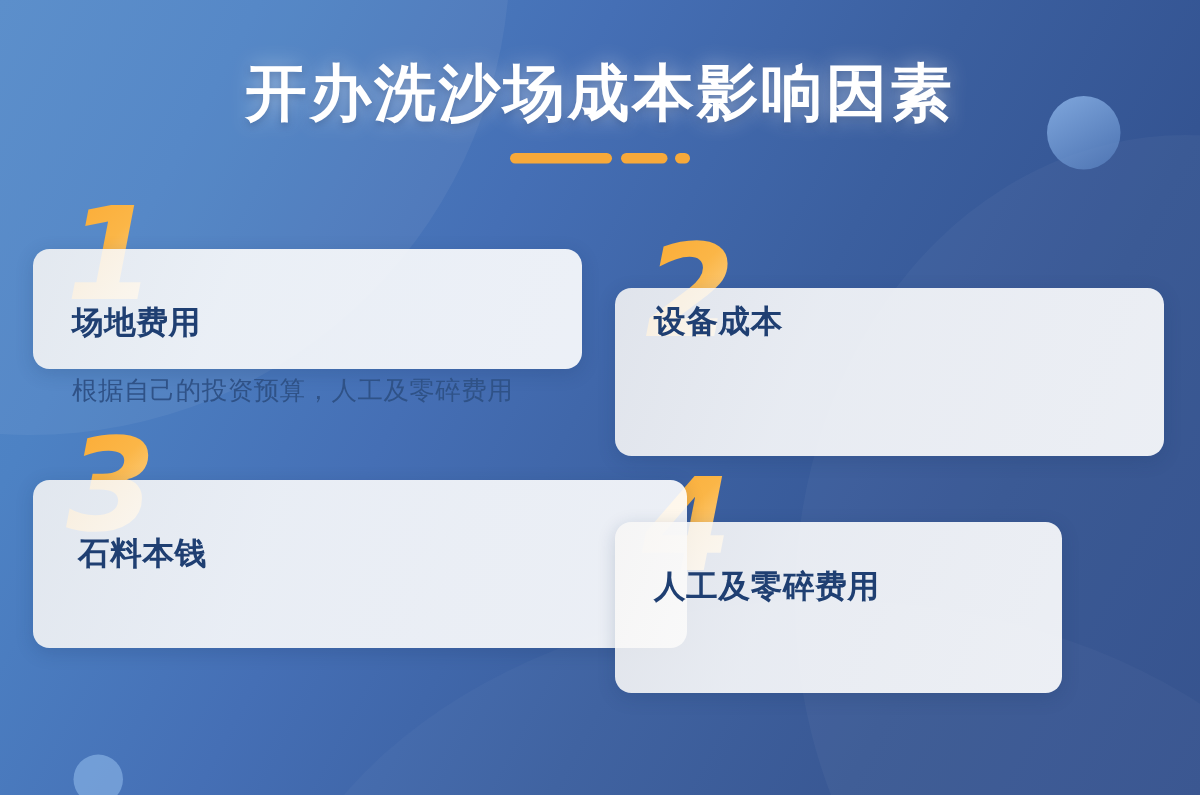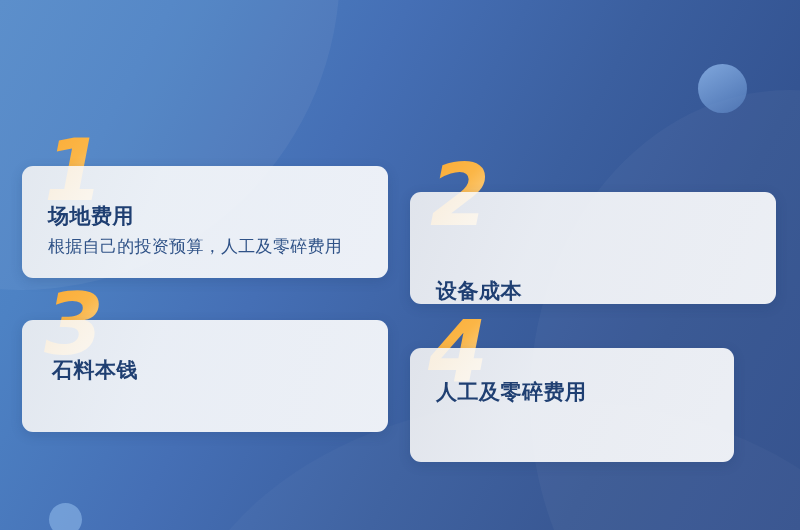--- a/index.html
+++ b/index.html
@@ -214,6 +214,14 @@
   <div class="bg-circle-tr"></div>
   <div class="bg-circle-bl"></div>
 
+  <div class="header">
+    <h1 class="poster-title">开办洗沙场成本影响因素</h1>
+    <div class="divider">
+      <span class="seg-long"></span>
+      <span class="seg-mid"></span>
+      <span class="seg-dot"></span>
+    </div>
+  </div>
 
   <div class="card-group" id="group-1">
     <div class="numeral">1</div>

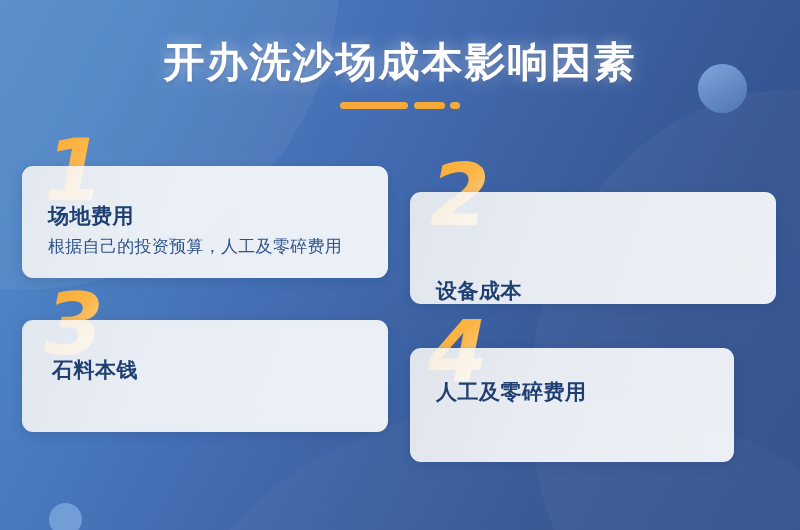--- a/index.html
+++ b/index.html
@@ -184,7 +184,7 @@
   
   #group-1 { left: 0; top: 0; }
   #group-1 .numeral { left: 44px; top: 133px; }
-  #group-1 .card    { left: 22px; top: 166px; width: 366px; height: 112px; }
+  #group-1 .card    { left: 22px; top: 166px; width: 366px; height: 80px; gap: 14px; }
 
   #group-2 { left: 0; top: 0; }
   #group-2 .numeral { left: 430px; top: 158px; }

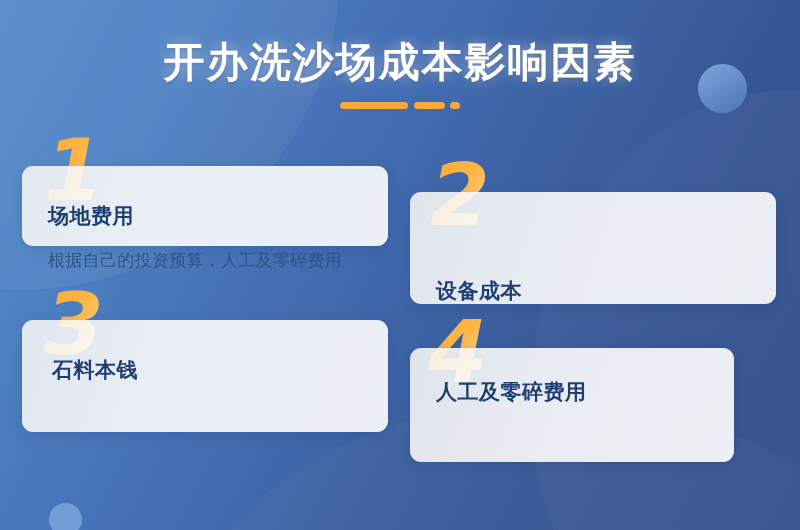--- a/index.html
+++ b/index.html
@@ -200,7 +200,7 @@
 
   
   #group-1 .card, #group-3 .card { justify-content: flex-start; padding-top: 36px; }
-  #group-2 .card { justify-content: flex-end; padding-top: 26px; }
+  #group-2 .card { justify-content: flex-start; padding-top: 9px; }
   #group-4 .card { justify-content: flex-start; padding-top: 30px; }
 </style>
 </head>

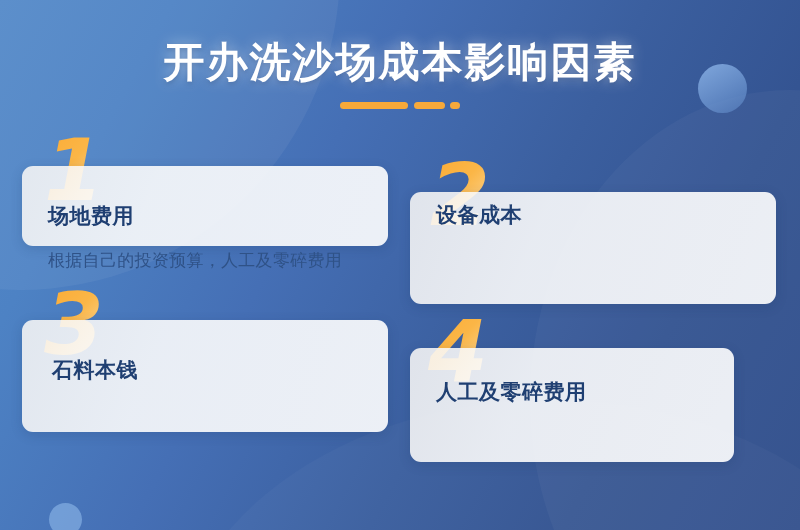--- a/index.html
+++ b/index.html
@@ -192,7 +192,7 @@
 
   #group-3 { left: 0; top: 0; }
   #group-3 .numeral { left: 44px; top: 287px; }
-  #group-3 .card    { left: 22px; top: 320px; width: 366px; height: 112px; padding-left: 30px; }
+  #group-3 .card    { left: 22px; top: 320px; width: 436px; height: 112px; padding-left: 30px; }
 
   #group-4 { left: 0; top: 0; }
   #group-4 .numeral { left: 428px; top: 314px; }

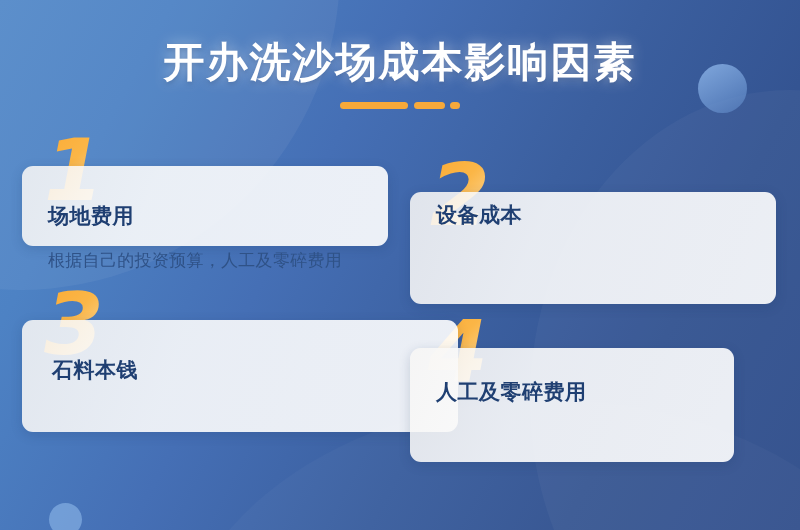--- a/index.html
+++ b/index.html
@@ -196,7 +196,7 @@
 
   #group-4 { left: 0; top: 0; }
   #group-4 .numeral { left: 428px; top: 314px; }
-  #group-4 .card    { left: 410px; top: 348px; width: 324px; height: 114px; }
+  #group-4 .card    { left: 410px; top: 348px; width: 298px; height: 114px; }
 
   
   #group-1 .card, #group-3 .card { justify-content: flex-start; padding-top: 36px; }

